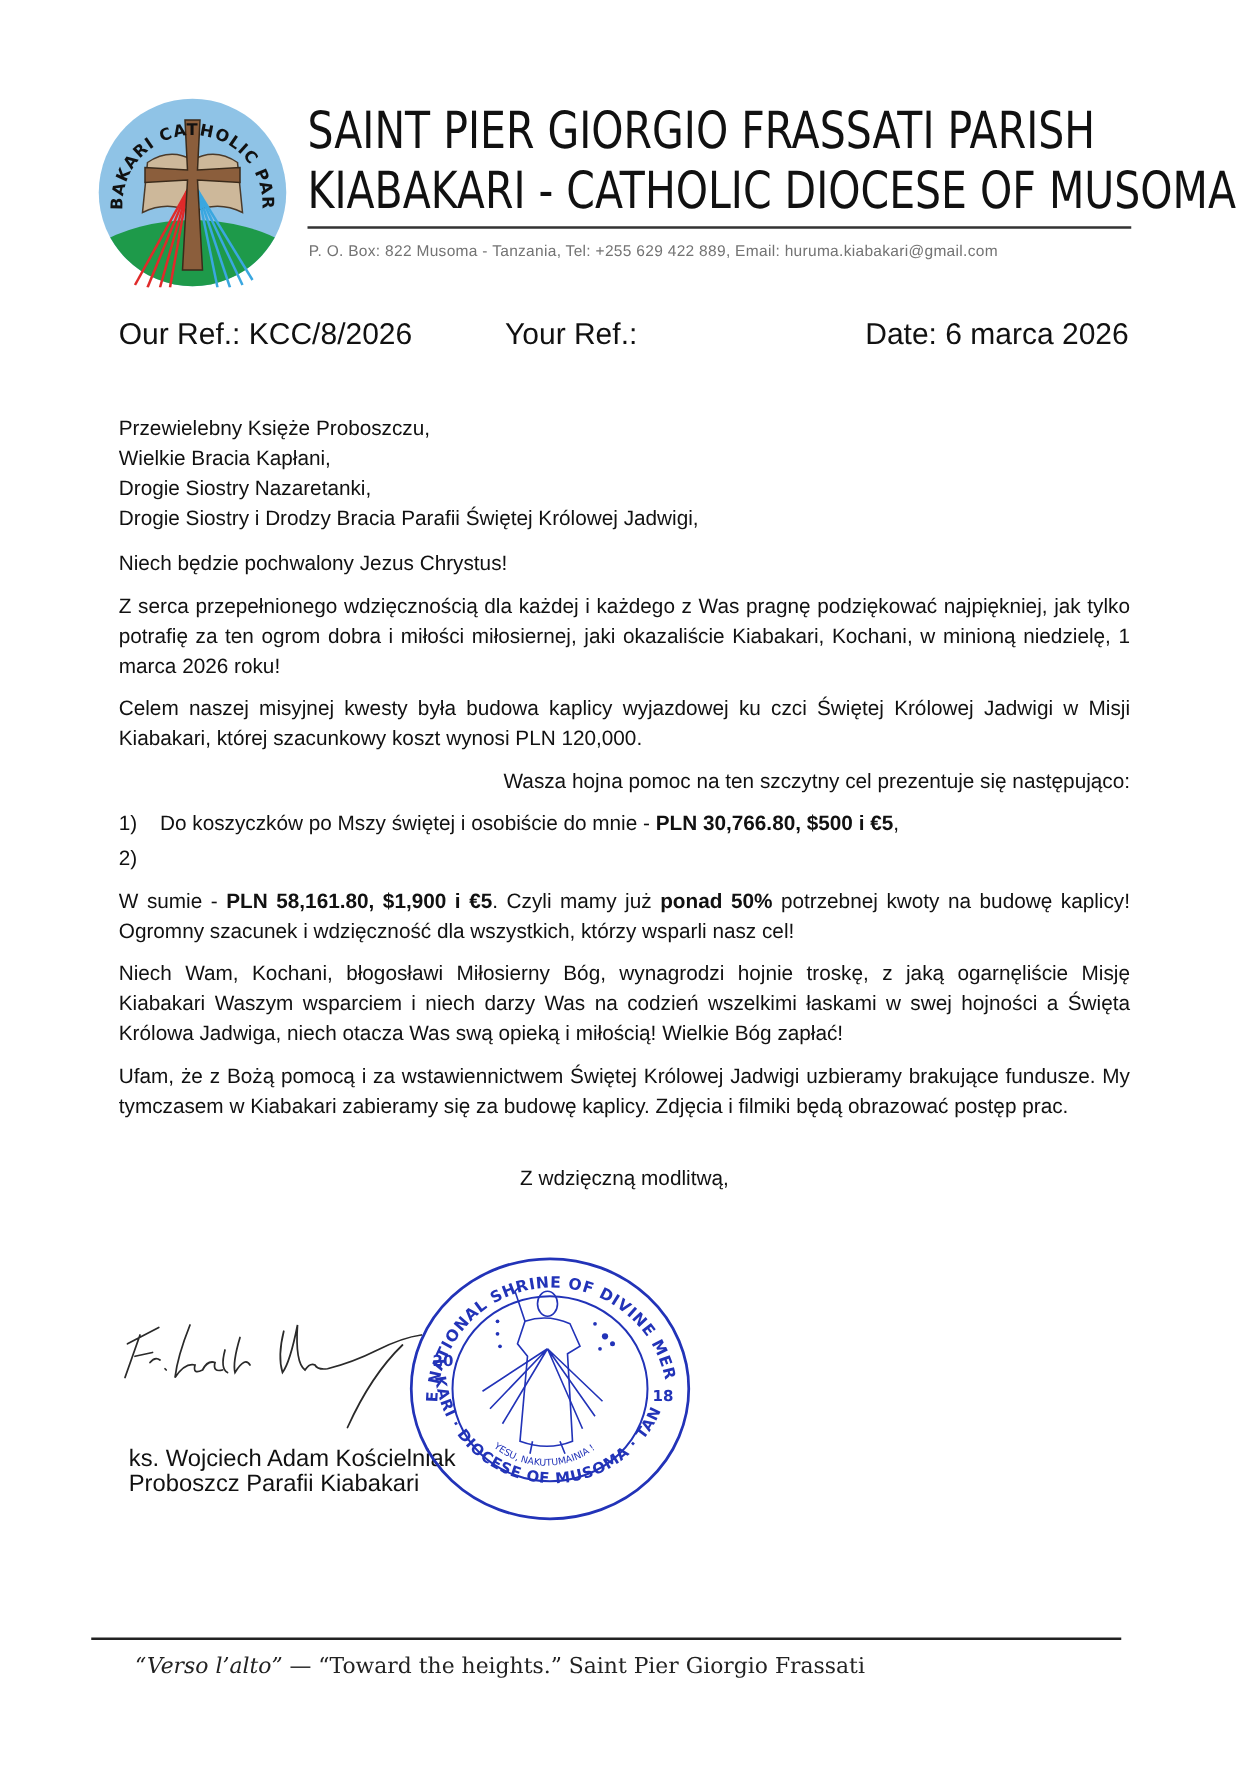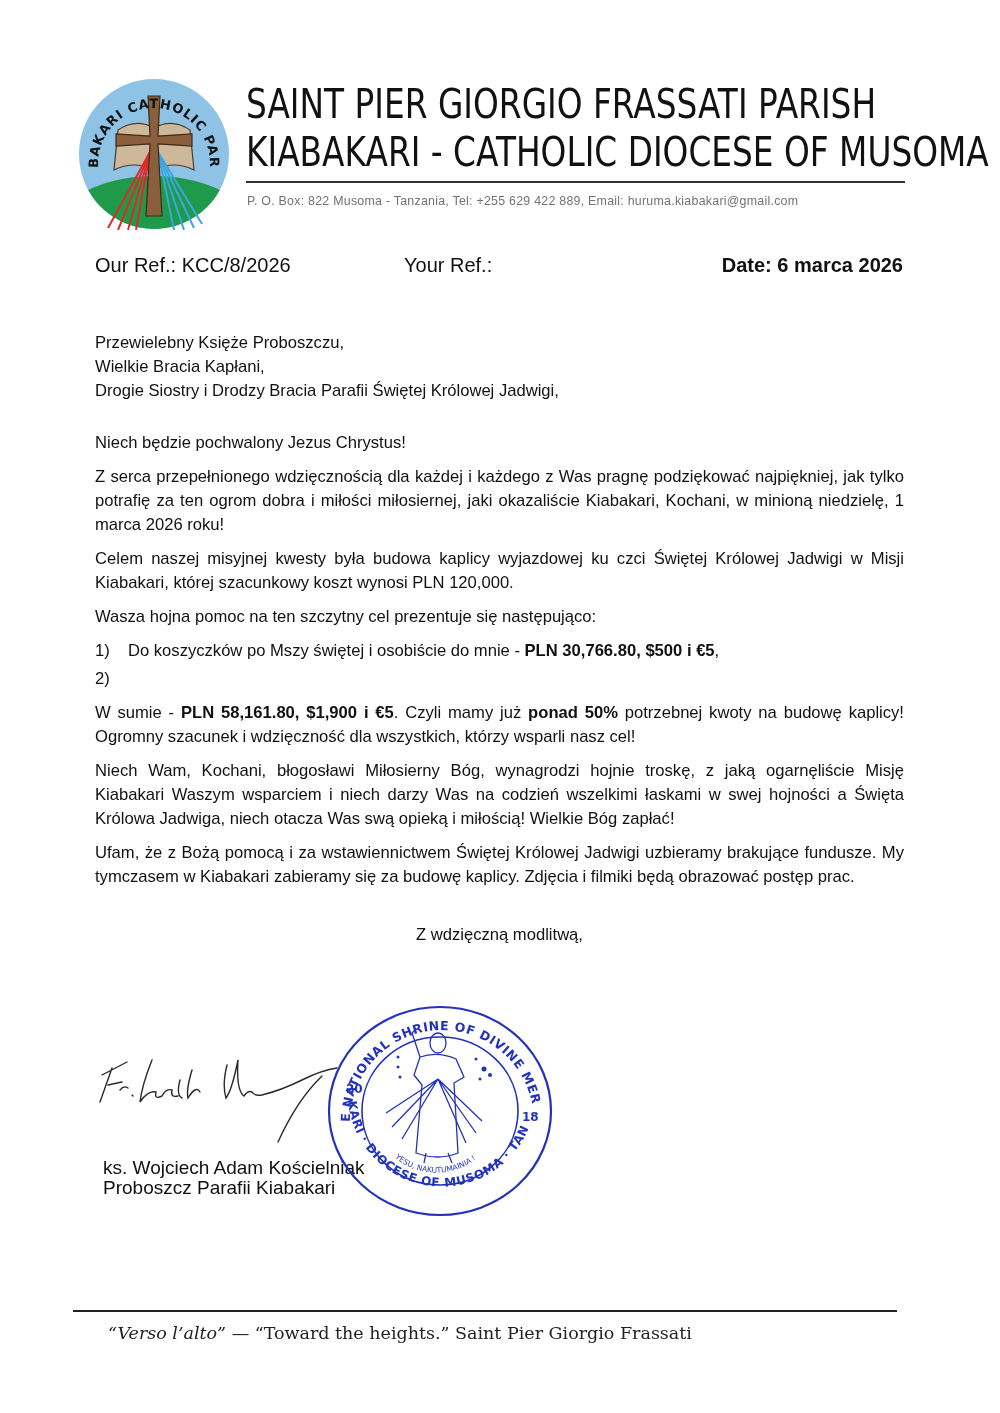--- a/index.html
+++ b/index.html
@@ -14,7 +14,7 @@
   .hdr-rule { position: absolute; left: 246px; top: 181px; width: 659px; height: 2px; background: #333; }
   .hdr-contact { position: absolute; left: 247px; top: 194px; font-size: 12.4px; color: #737373; white-space: nowrap; letter-spacing: 0.25px; }
 
-  .refs { position: absolute; top: 254px; left: 95px; width: 808px; height: 24px; font-size: 20px; }
+  .refs { position: absolute; top: 254px; left: 95px; width: 808px; height: 24px; font-size: 24px; }
   .refs span { position: absolute; top: 0; white-space: nowrap; }
   .ref-our { left: 0; }
   .ref-your { left: 309px; }

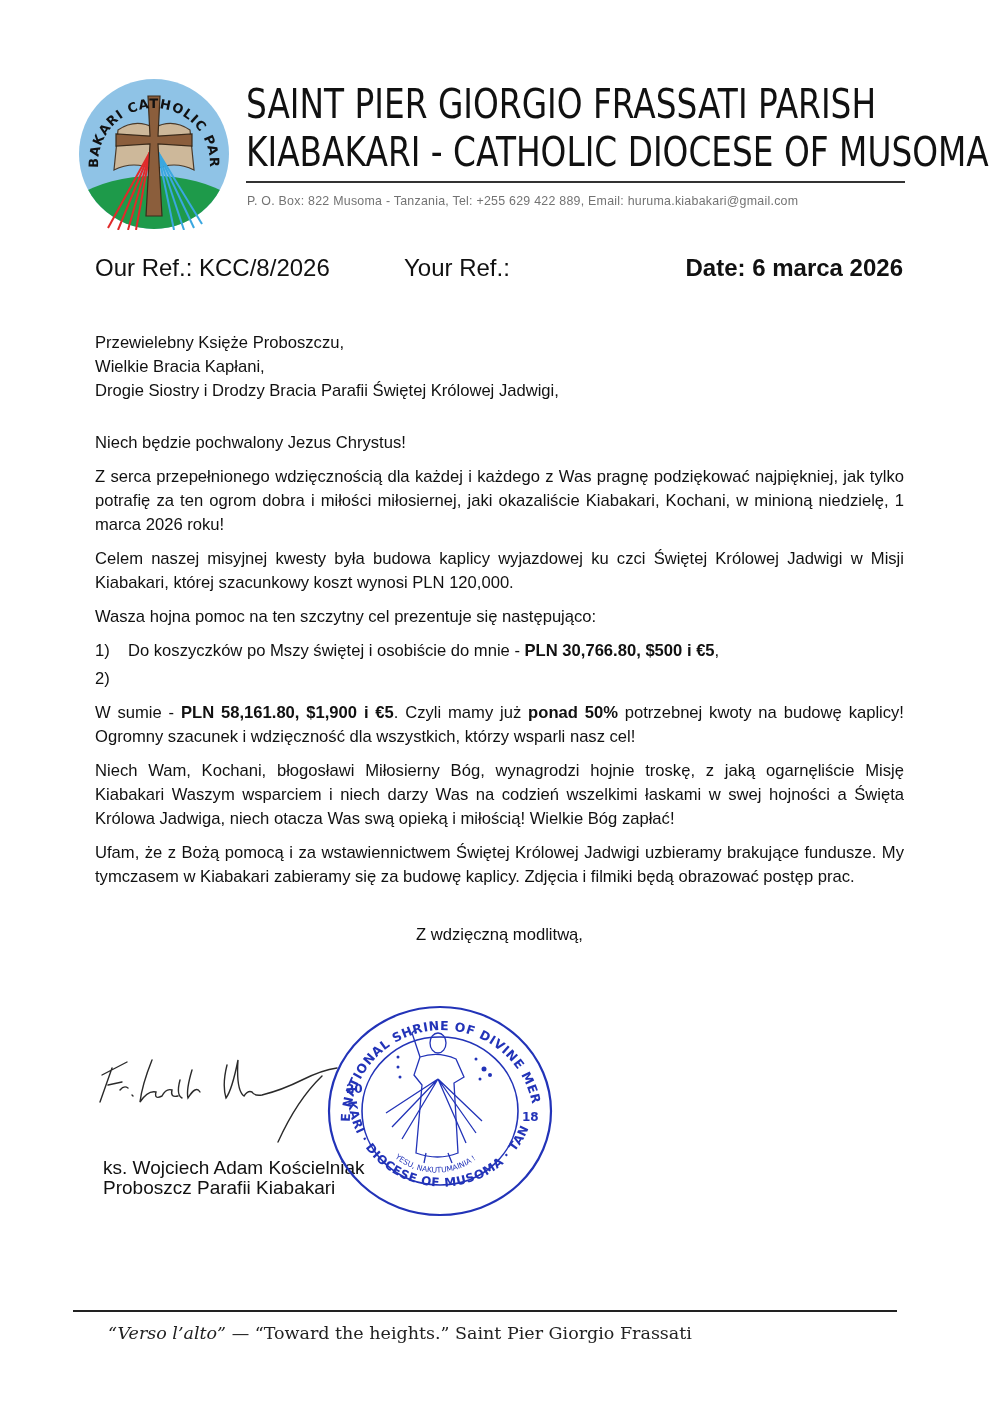--- a/index.html
+++ b/index.html
@@ -18,7 +18,7 @@
   .refs span { position: absolute; top: 0; white-space: nowrap; }
   .ref-our { left: 0; }
   .ref-your { left: 309px; }
-  .ref-date { right: 0; font-weight: bold; }
+  .ref-date { right: 0; }
 
   .body { position: absolute; left: 95px; top: 331px; width: 809px; font-size: 16.6px; line-height: 24px; }
   .body p { margin: 0 0 10px 0; text-align: justify; }

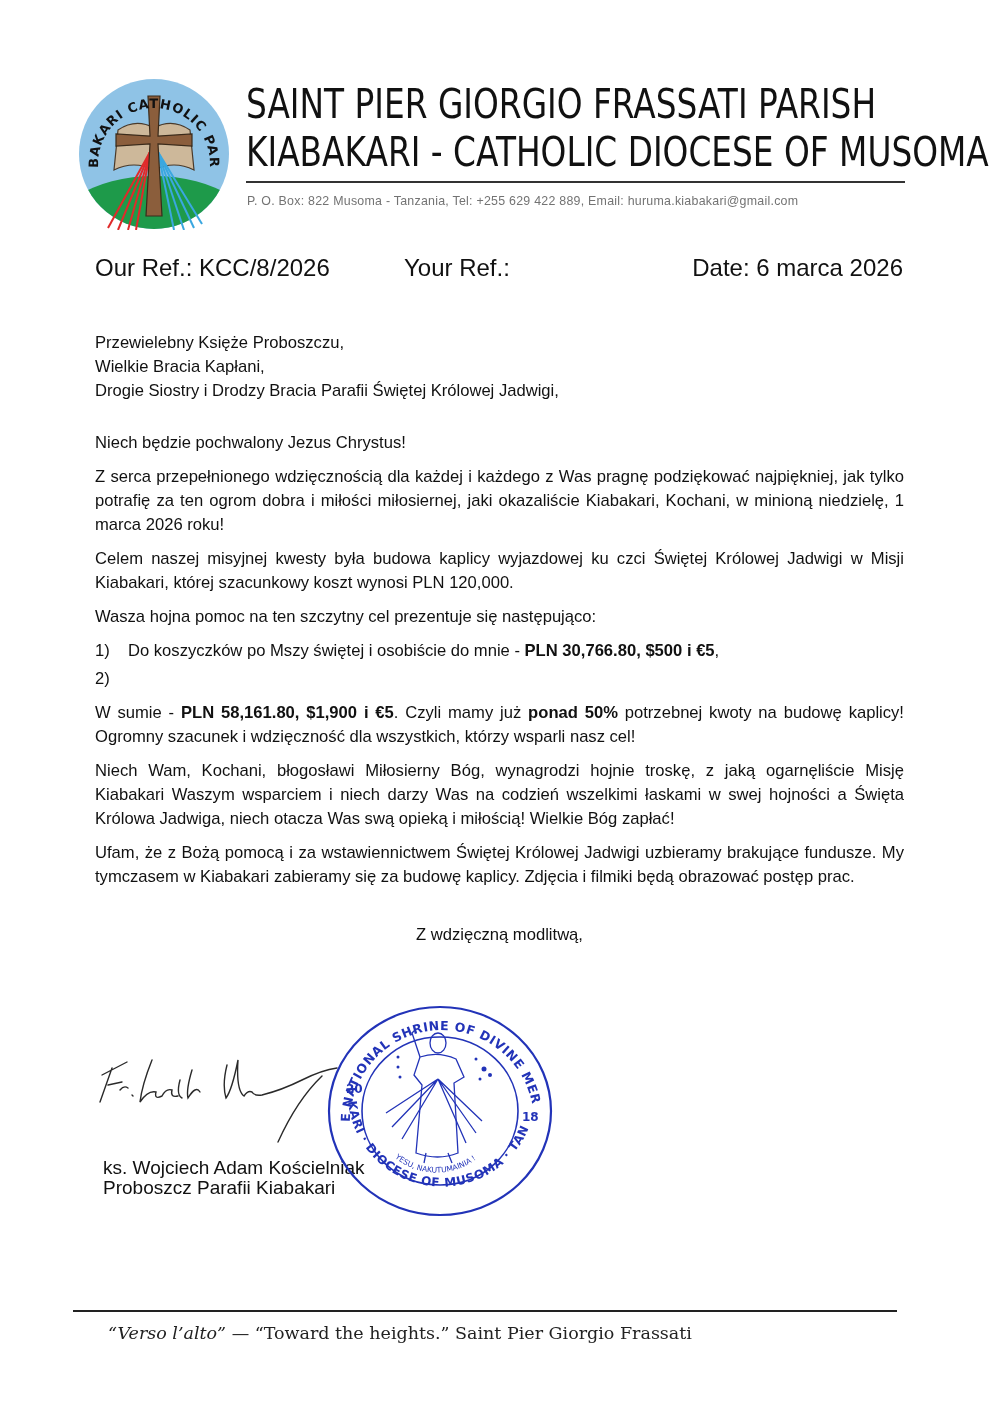--- a/index.html
+++ b/index.html
@@ -23,7 +23,7 @@
   .body { position: absolute; left: 95px; top: 331px; width: 809px; font-size: 16.6px; line-height: 24px; }
   .body p { margin: 0 0 10px 0; text-align: justify; }
   .greet p { margin: 0; text-align: left; }
-  .greet { margin-bottom: 28px; }
+  .greet { margin-bottom: 12px; }
   .list { margin: 0 0 10px 0; padding: 0; list-style: none; }
   .list li { display: flex; margin: 0 0 4px 0; }
   .list .num { width: 33px; flex: 0 0 33px; }

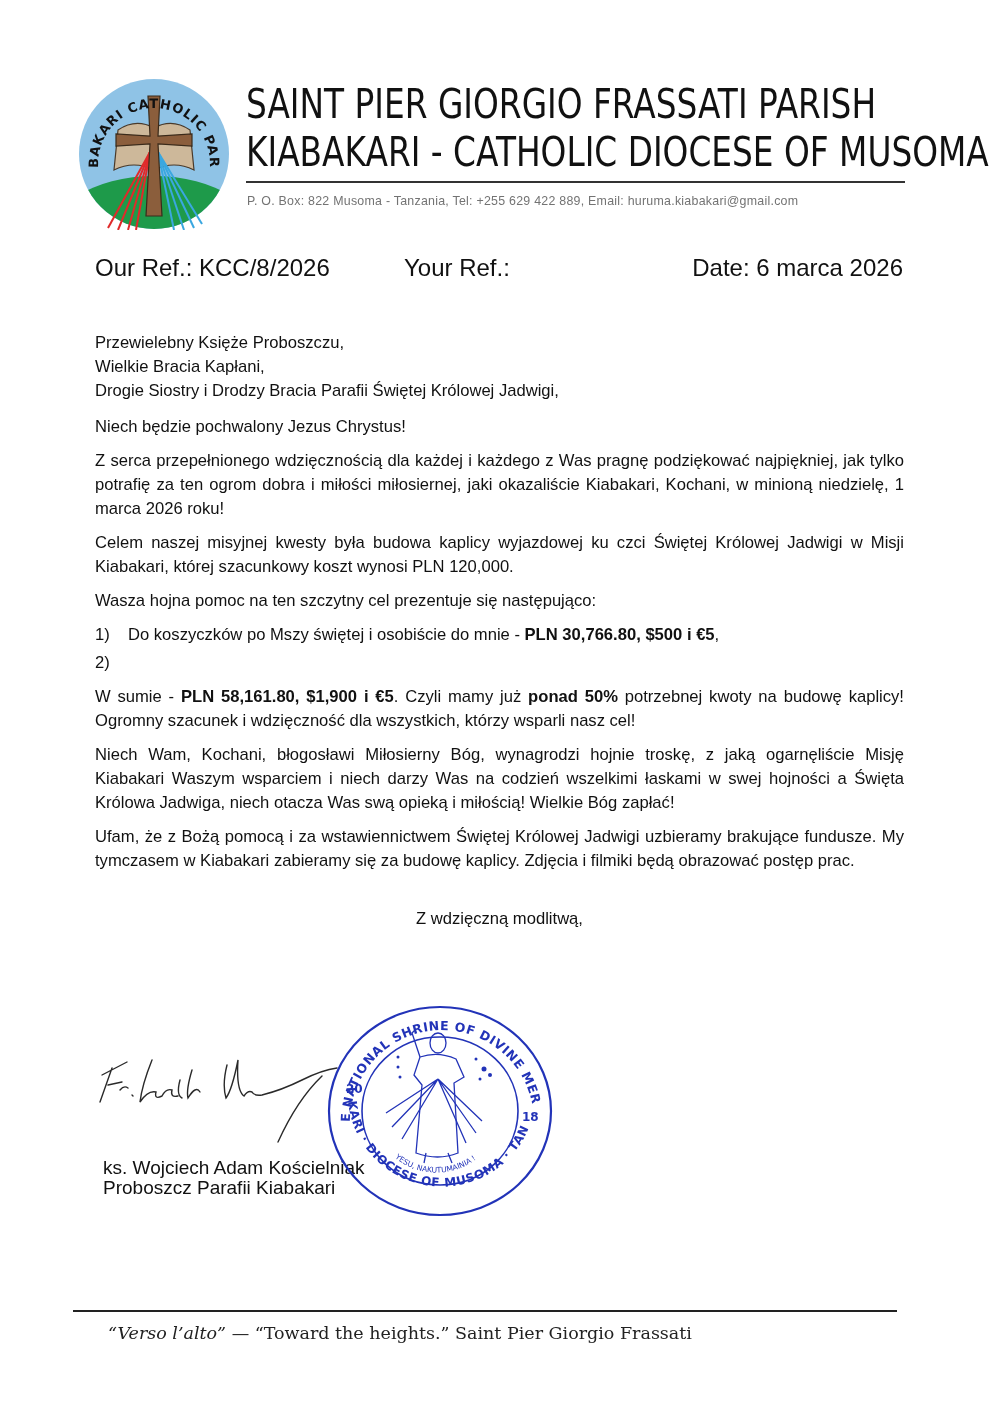--- a/index.html
+++ b/index.html
@@ -89,6 +89,7 @@
   <div class="greet">
     <p>Przewielebny Księże Proboszczu,</p>
     <p>Wielkie Bracia Kapłani,</p>
+    <p>Drogie Siostry Nazaretanki,</p>
     <p>Drogie Siostry i Drodzy Bracia Parafii Świętej Królowej Jadwigi,</p>
   </div>
   <p style="text-align:left">Niech będzie pochwalony Jezus Chrystus!</p>

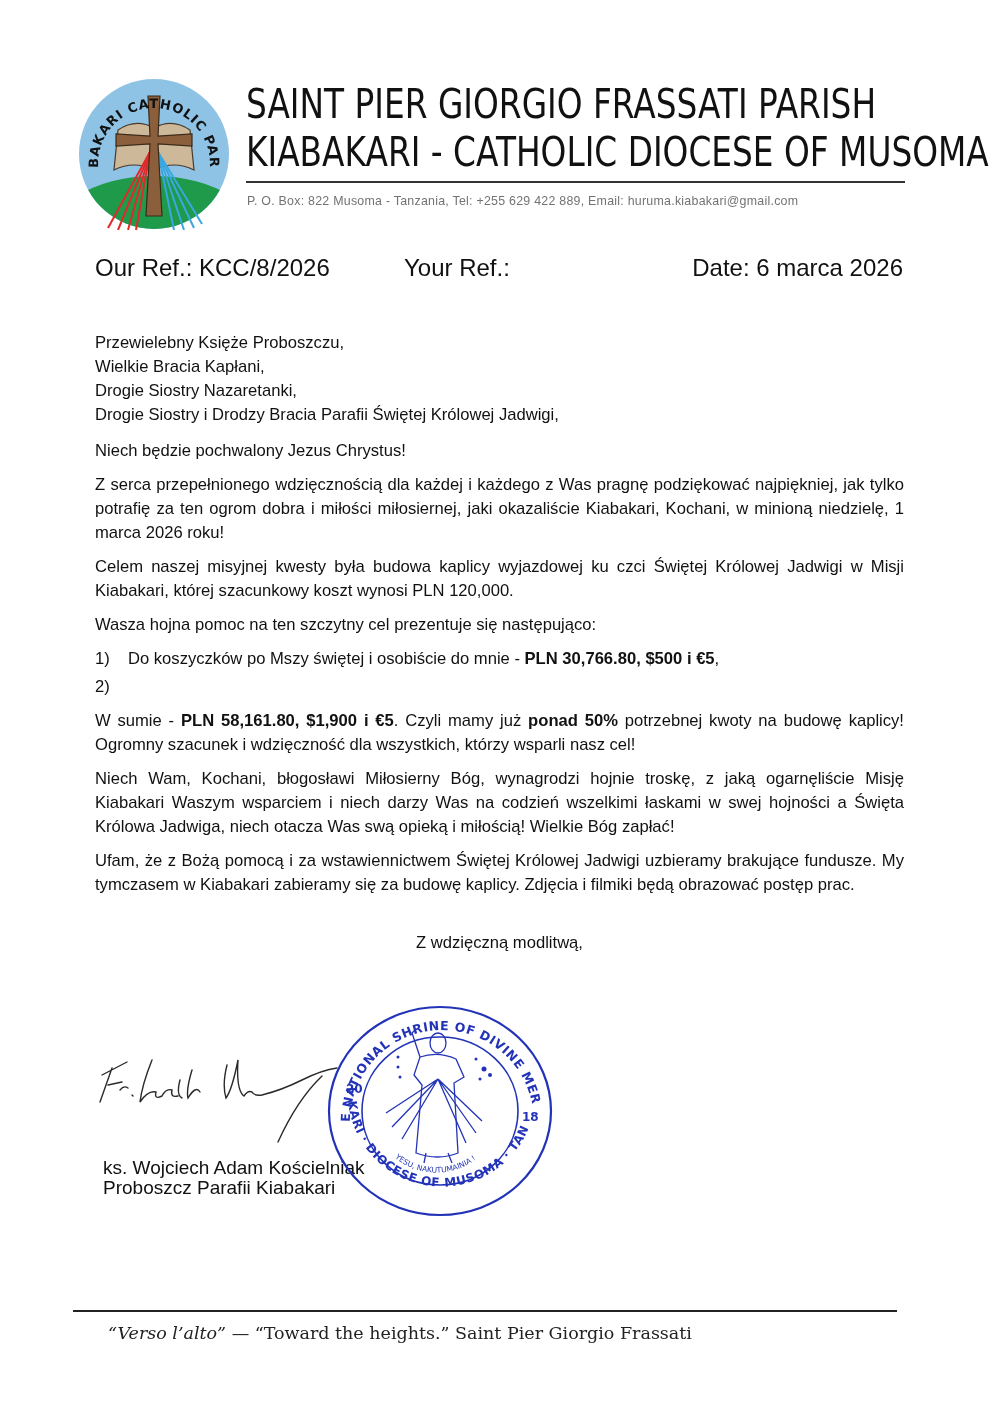--- a/index.html
+++ b/index.html
@@ -95,7 +95,7 @@
   <p style="text-align:left">Niech będzie pochwalony Jezus Chrystus!</p>
   <p>Z serca przepełnionego wdzięcznością dla każdej i każdego z Was pragnę podziękować najpiękniej, jak tylko potrafię za ten ogrom dobra i miłości miłosiernej, jaki okazaliście Kiabakari, Kochani, w minioną niedzielę, 1 marca 2026 roku!</p>
   <p>Celem naszej misyjnej kwesty była budowa kaplicy wyjazdowej ku czci Świętej Królowej Jadwigi w Misji Kiabakari, której szacunkowy koszt wynosi PLN 120,000.</p>
-  <p style="text-align:left">Wasza hojna pomoc na ten szczytny cel prezentuje się następująco:</p>
+  <p style="text-align:right">Wasza hojna pomoc na ten szczytny cel prezentuje się następująco:</p>
   <ul class="list">
     <li>
       <span class="num">1)</span>

